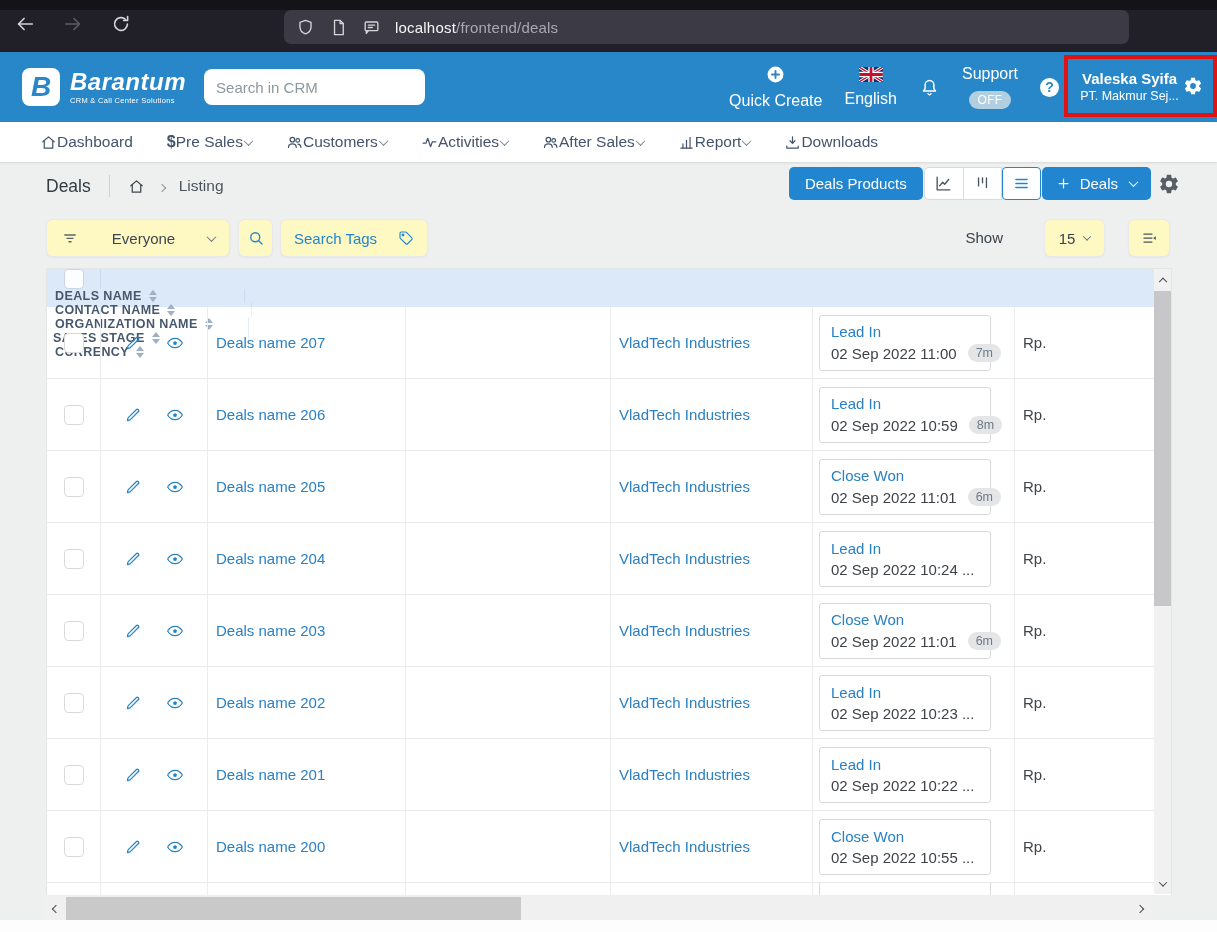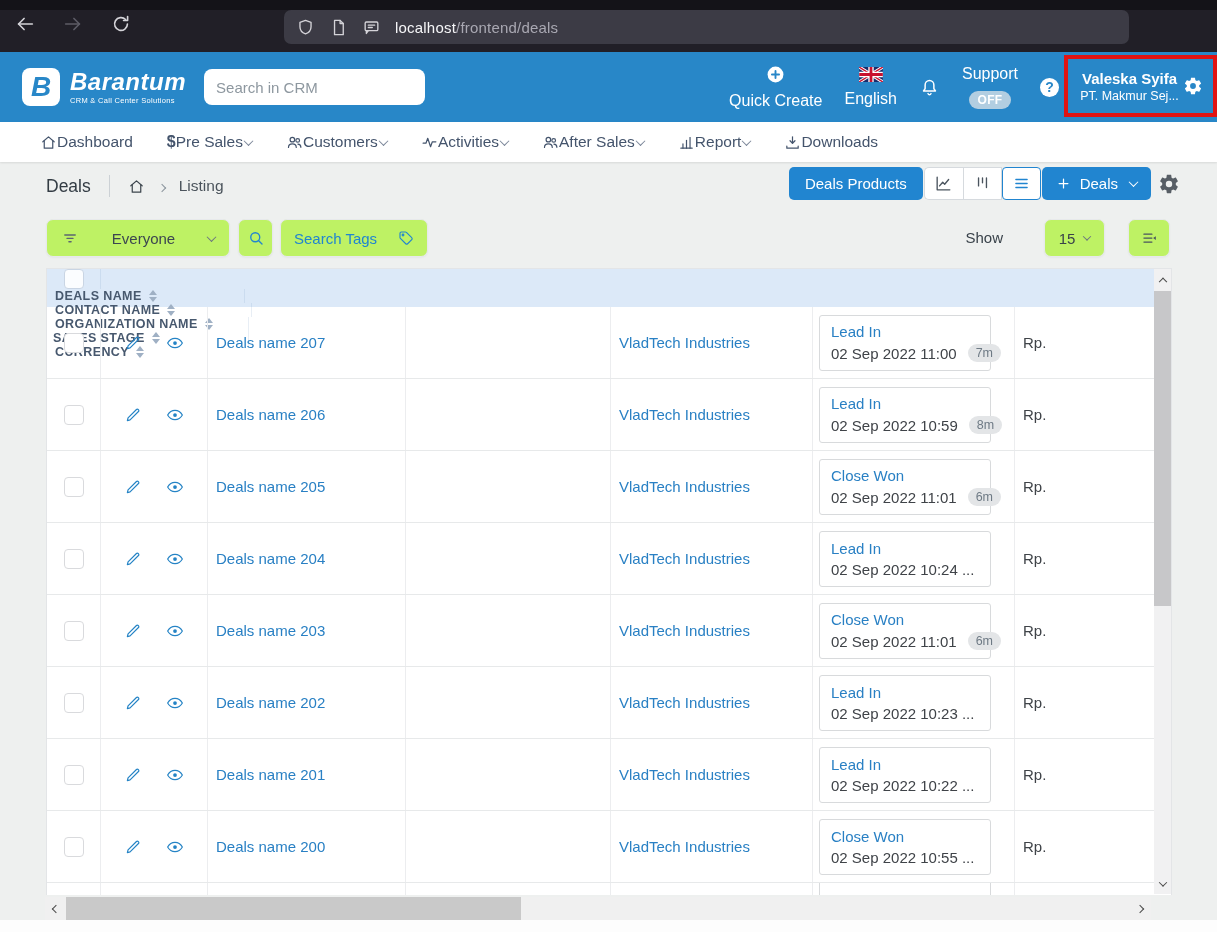--- a/index.html
+++ b/index.html
@@ -34,7 +34,7 @@
   .flag { width:24px; height:15px; display:block; }
   .wicon { width:21px; height:21px; }
   .wicon path, .wicon circle { fill:none; stroke:#fff; stroke-width:1.7; stroke-linecap:round; stroke-linejoin:round; }
-  .off-pill { background:rgba(224,229,233,.75); color:#fff; font-size:12px; border-radius:10px; padding:2px 9px; font-weight:bold; letter-spacing:.3px; }
+  .off-pill { background:rgba(224,229,233,.75); color:#fff; font-size:12px; border-radius:10px; padding:2px 9px; font-weight:normal; letter-spacing:.3px; }
   .help-circle { width:19px; height:19px; background:#fff; color:#2887c8; border-radius:50%; font-weight:bold; font-size:14px; display:flex; align-items:center; justify-content:center; }
   .user-block { position:absolute; right:0; top:3px; width:153px; height:62px; border:4px solid #e01313; display:flex; align-items:center; justify-content:space-between; padding:0 10px 0 8px; }
   .user-names { color:#fff; text-align:center; flex:1; }

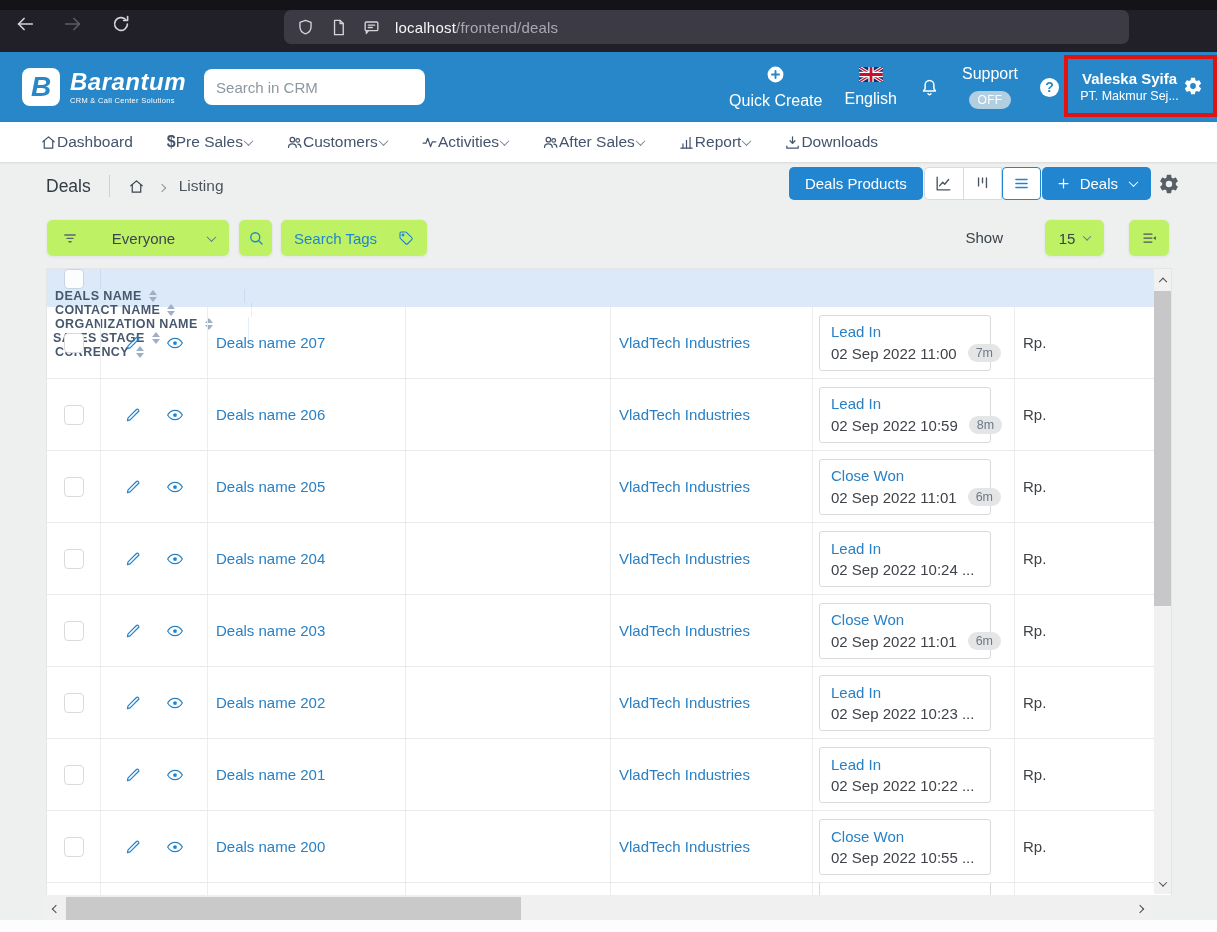--- a/index.html
+++ b/index.html
@@ -77,7 +77,7 @@
 
   
   .filter-row { position:absolute; left:0; top:219px; width:1217px; height:40px; }
-  .box { background:#bef264; border:1px solid #e7e9eb; border-radius:7px; box-shadow:0 1px 2px rgba(0,0,0,.04); display:flex; align-items:center; }
+  .box { background:#fef9c3; border:1px solid #e7e9eb; border-radius:7px; box-shadow:0 1px 2px rgba(0,0,0,.04); display:flex; align-items:center; }
   .owner-filter { position:absolute; left:46px; top:0; width:184px; height:38px; padding:0 14px; }
   .ficon { width:18px; height:18px; }
   .ficon path, .ficon circle { fill:none; stroke:#5b6570; stroke-width:1.7; stroke-linecap:round; }

